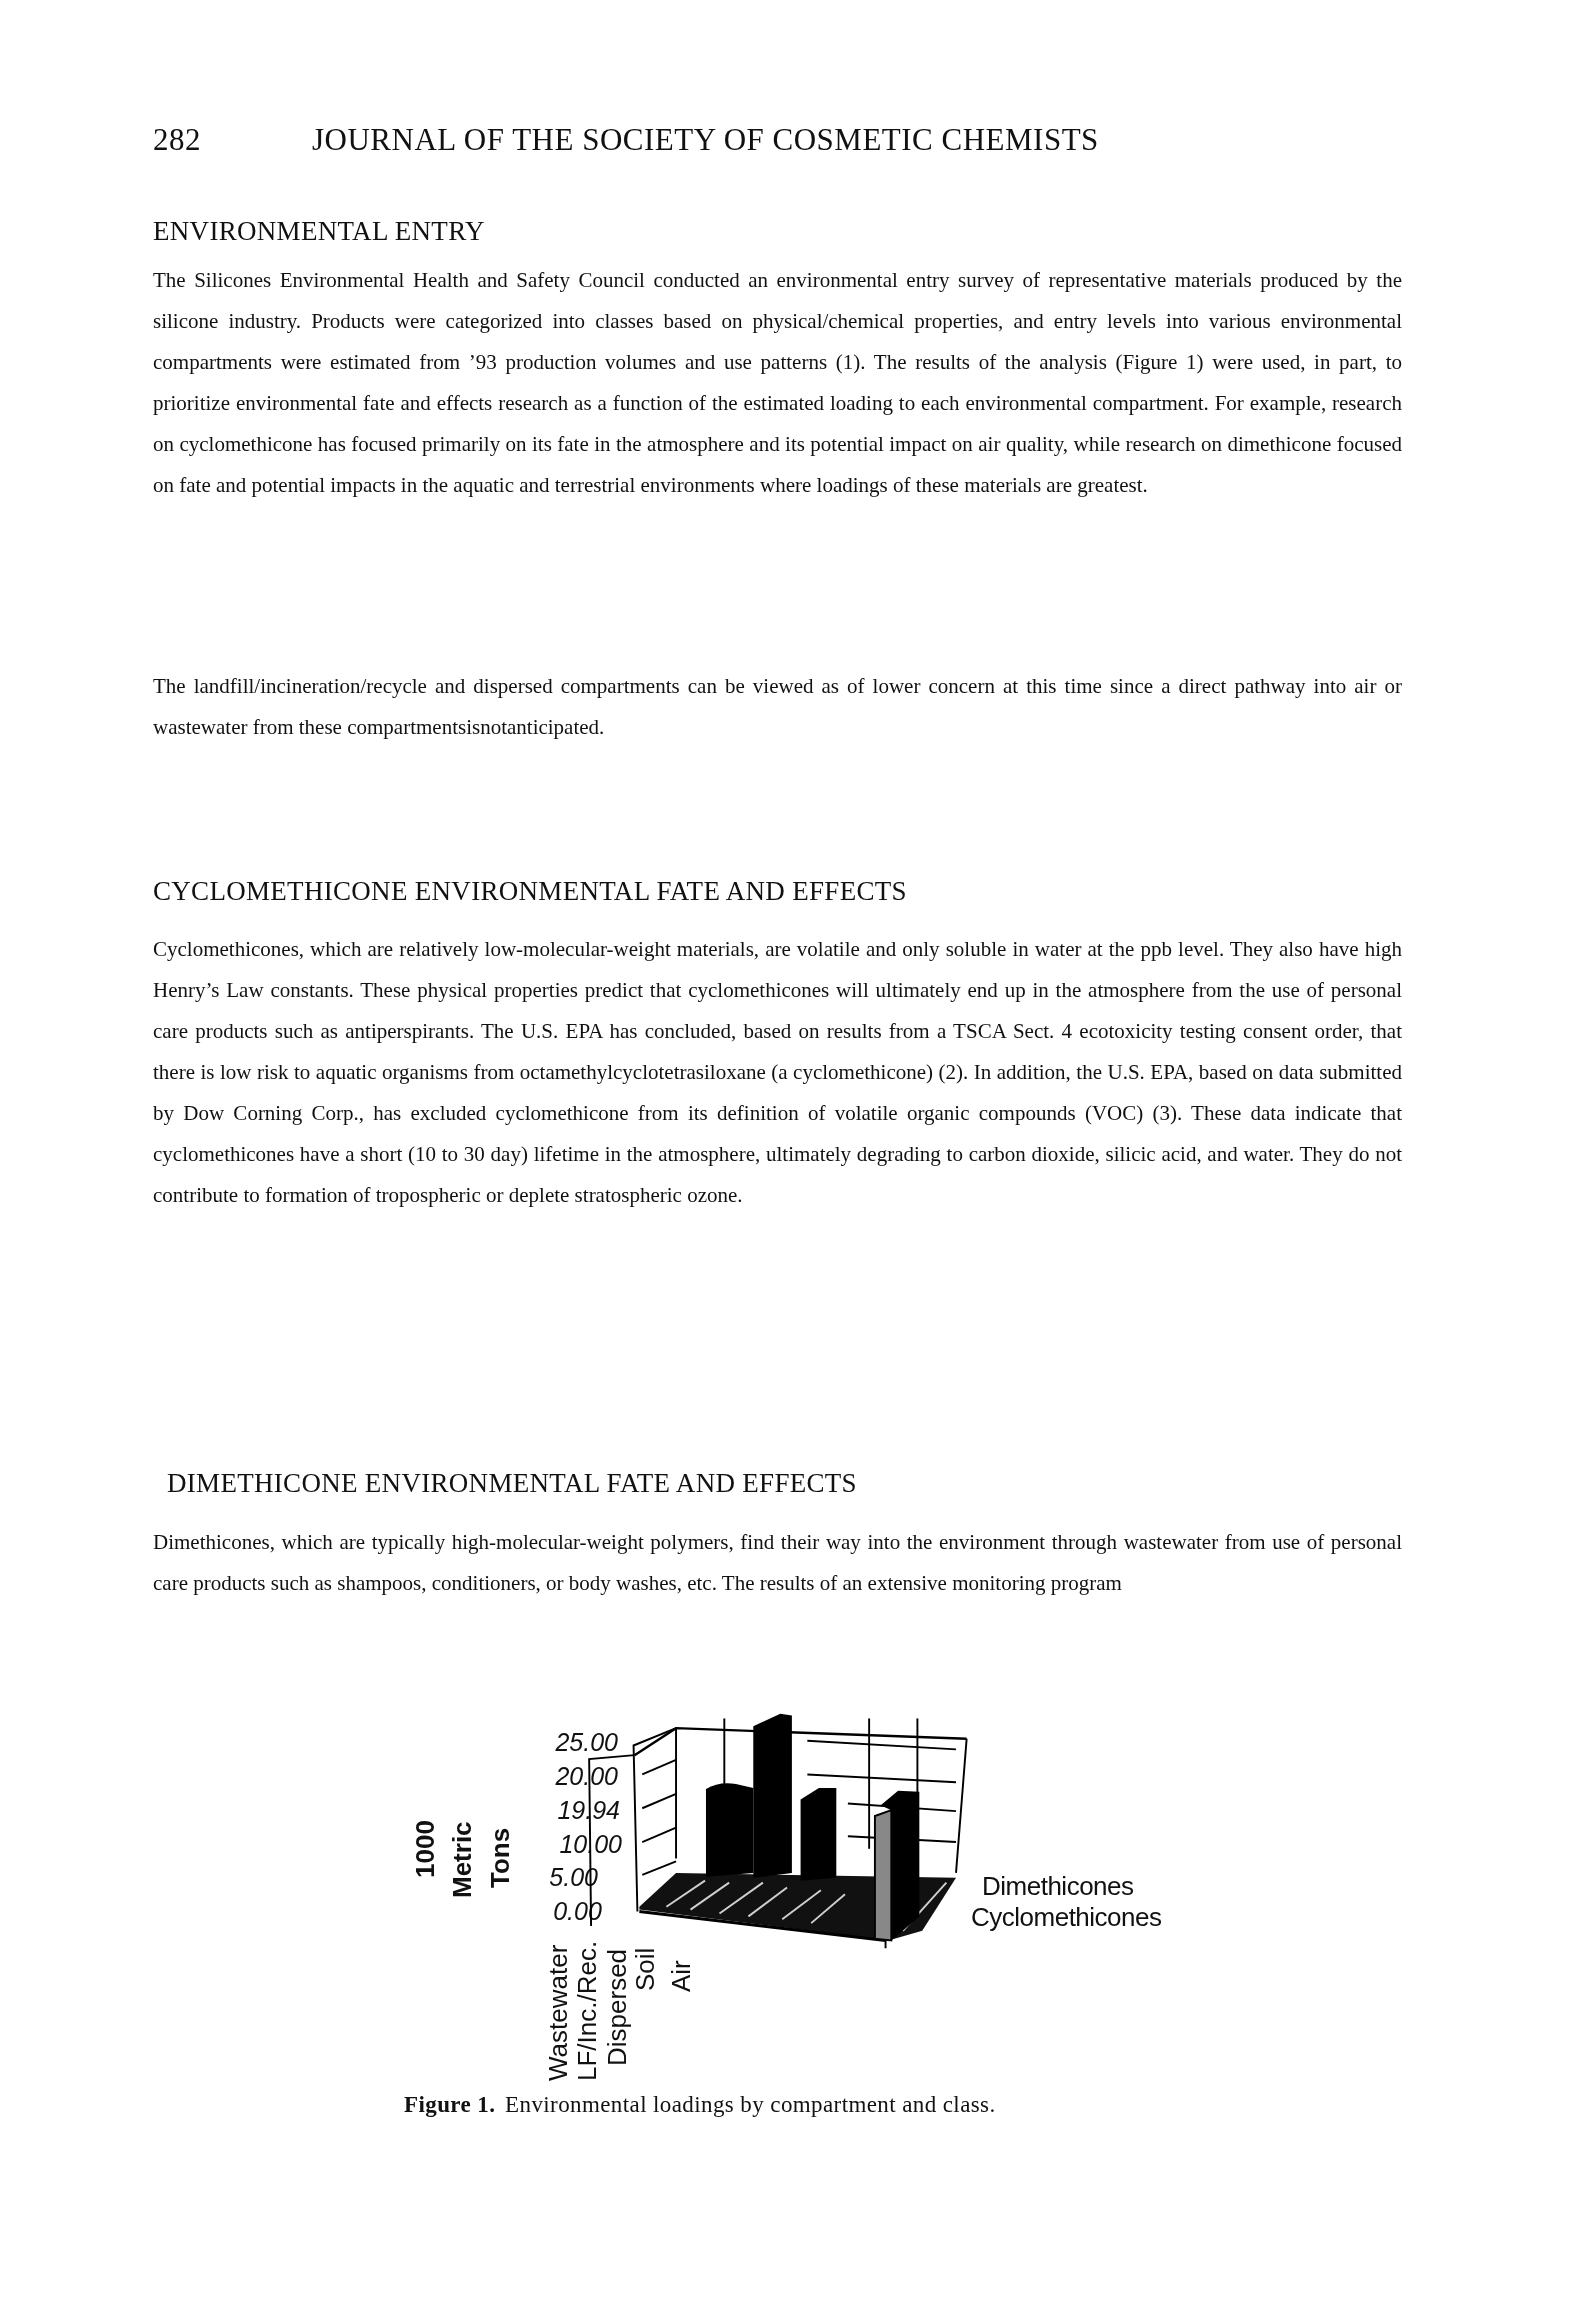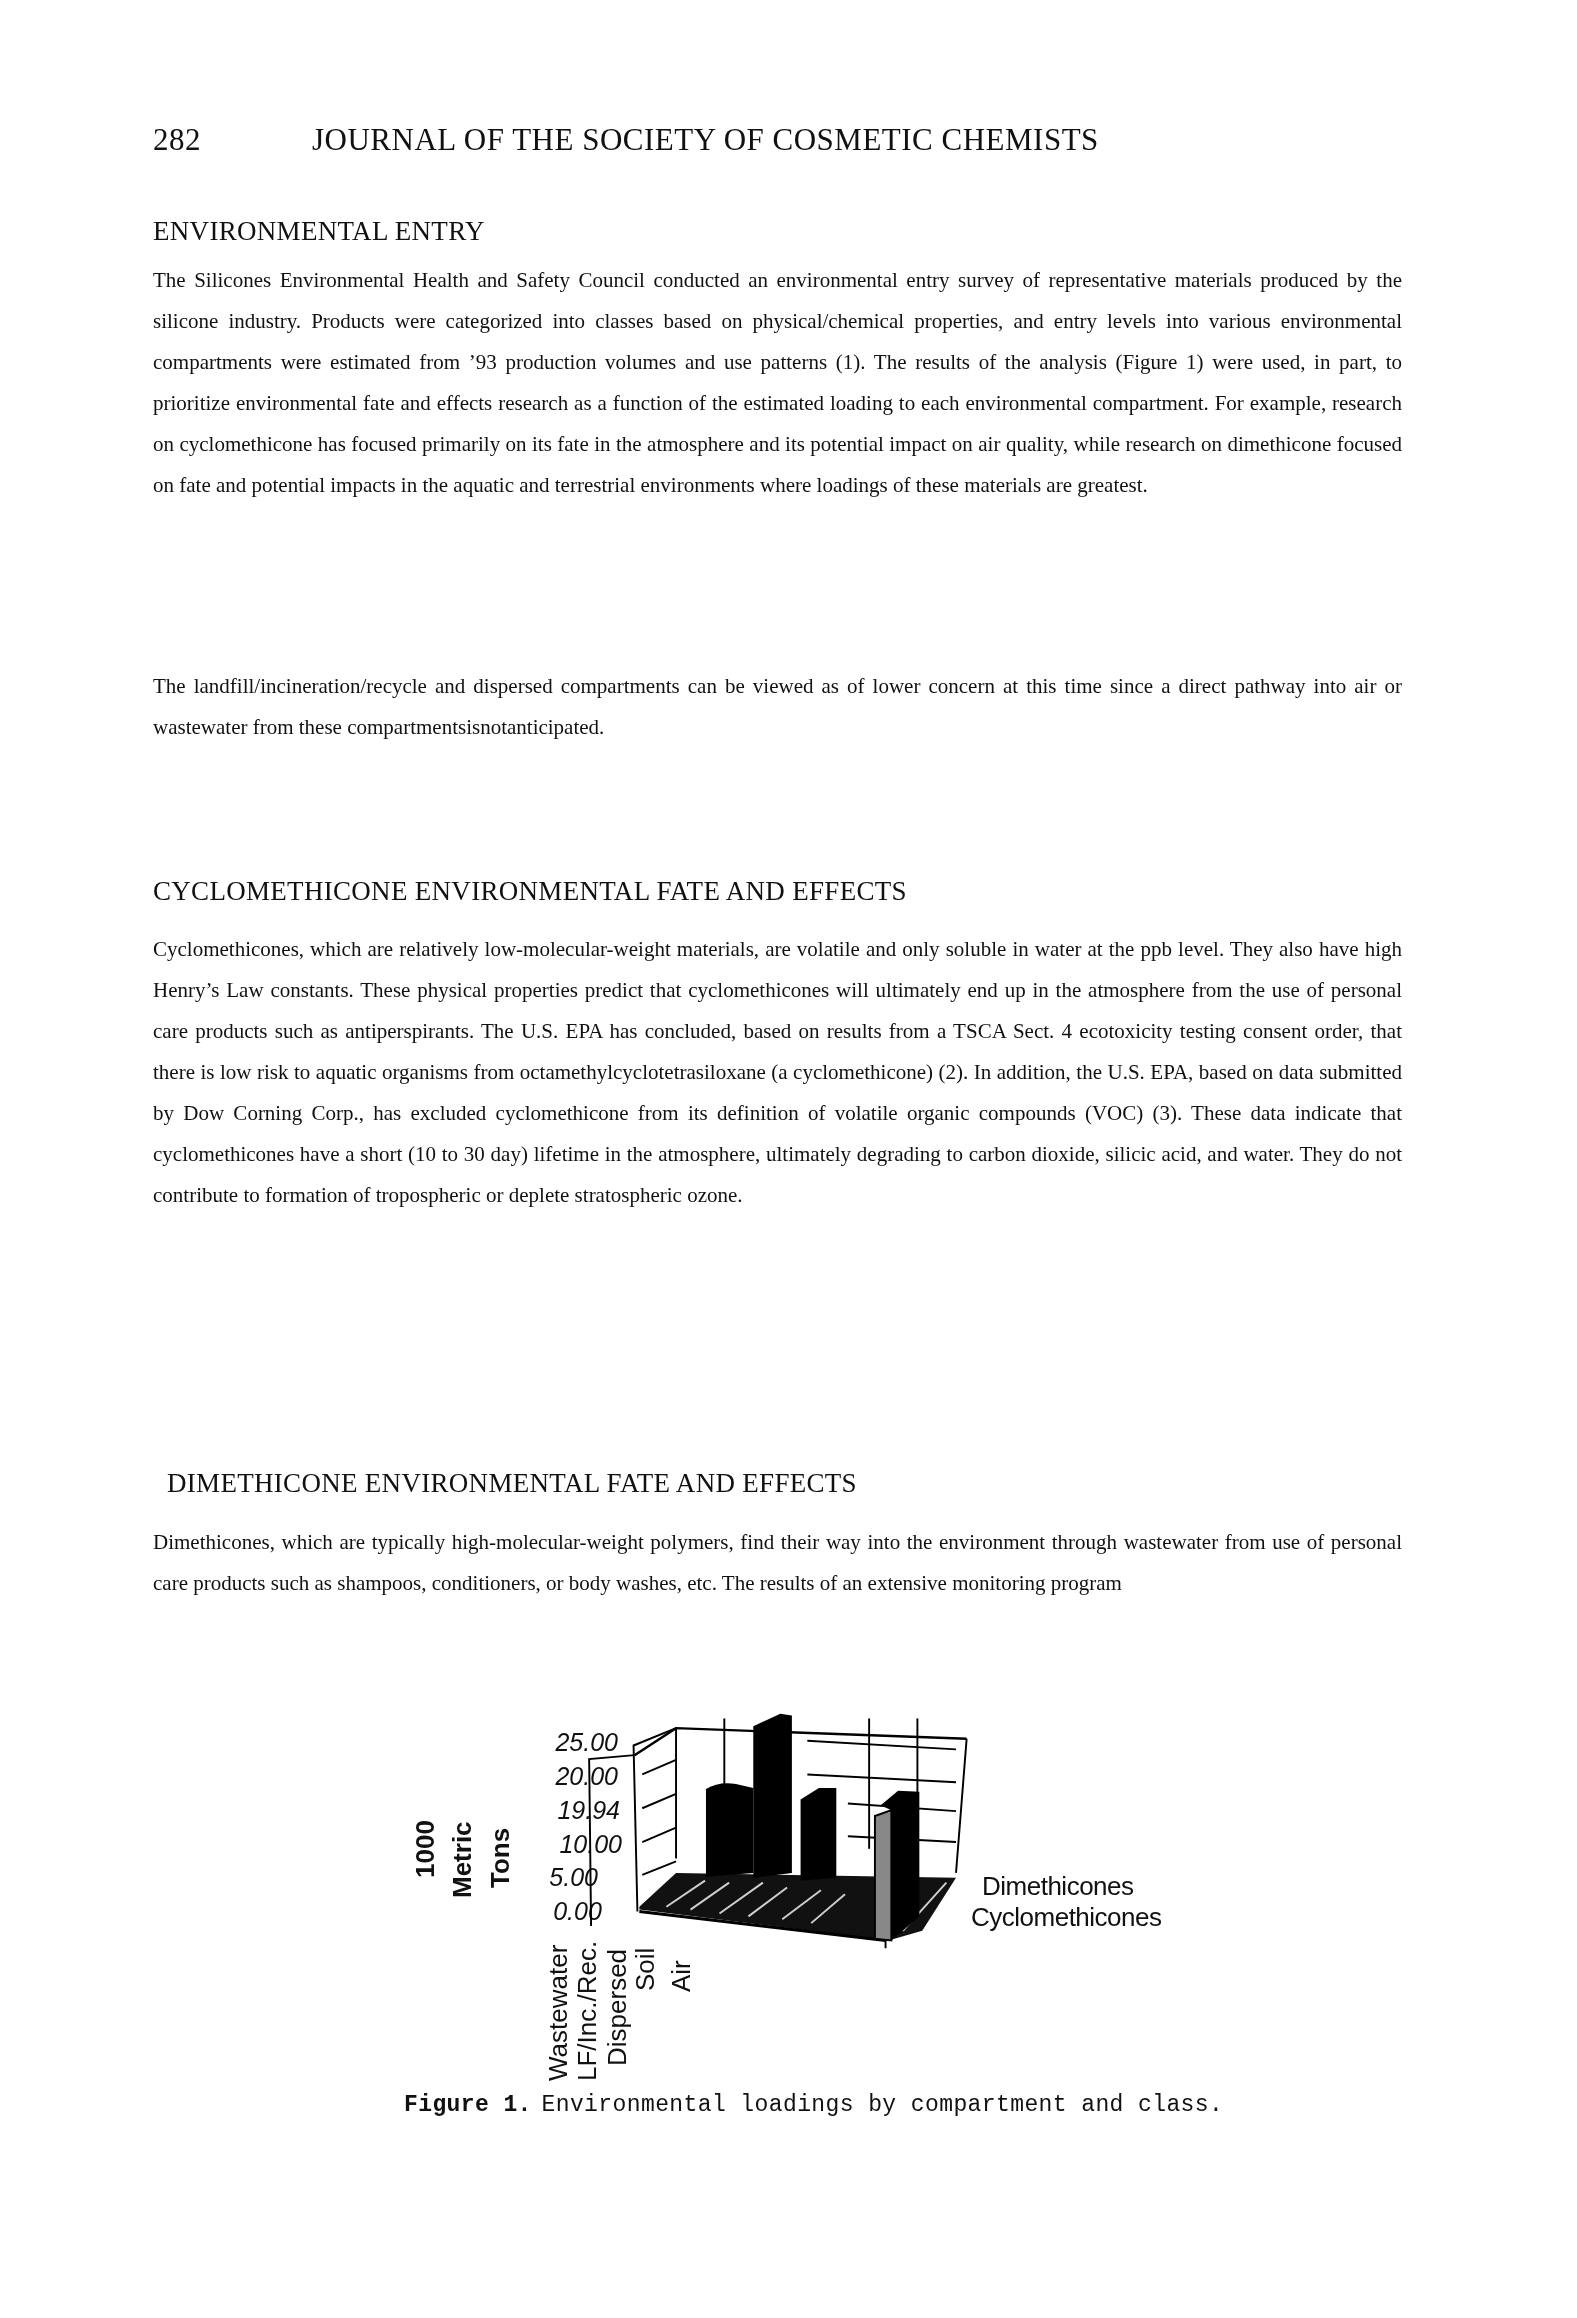--- a/index.html
+++ b/index.html
@@ -10,7 +10,7 @@
   .h { position:absolute; left:153px; font-size:27px; letter-spacing:0.3px; }
   .p { position:absolute; left:153px; width:1249px; font-size:21px; line-height:41px;
        text-align:justify; margin:0; hyphens:manual; }
-  .caption { position:absolute; top:2092px; left:404px; font-size:23px; letter-spacing:0.4px;font-family:Liberation Mono, monospace; }
+  .caption { position:absolute; top:2092px; left:404px; font-size:23px; letter-spacing:0.4px; }
   .caption b { font-weight:bold; margin-right:9.7px; }
   .sans { font-family:"Liberation Sans","DejaVu Sans",sans-serif; }
   .ylabel { position:absolute; left:410px; top:1748px; width:135px; height:135px; }

